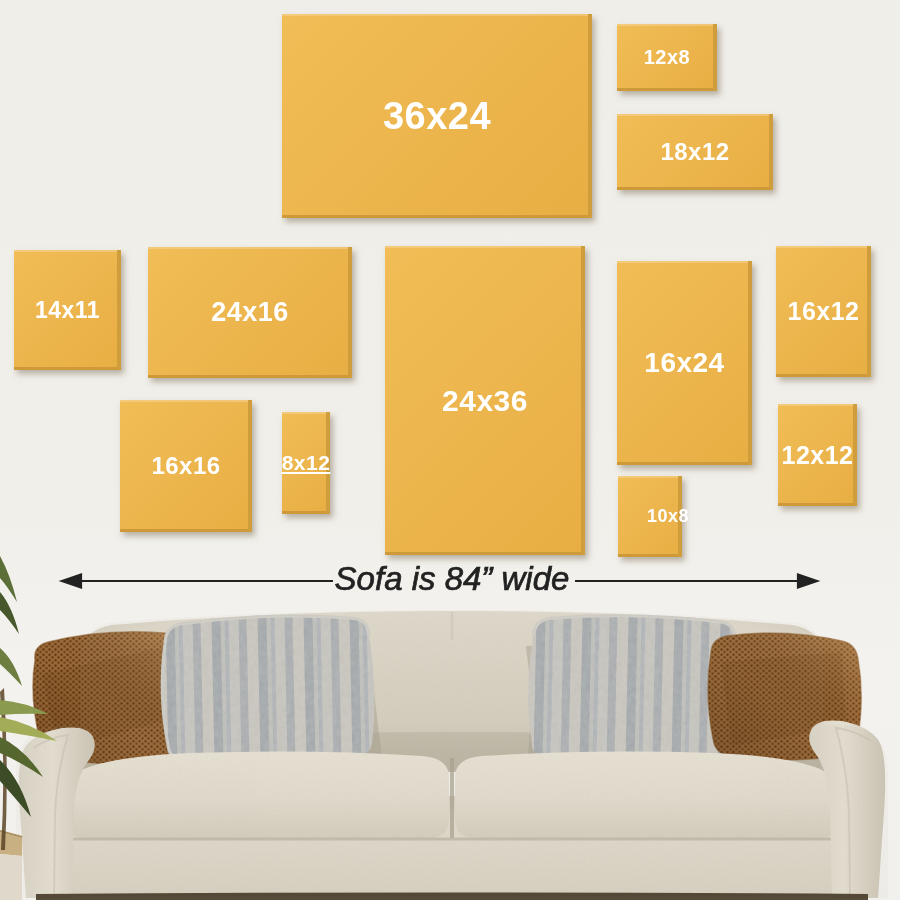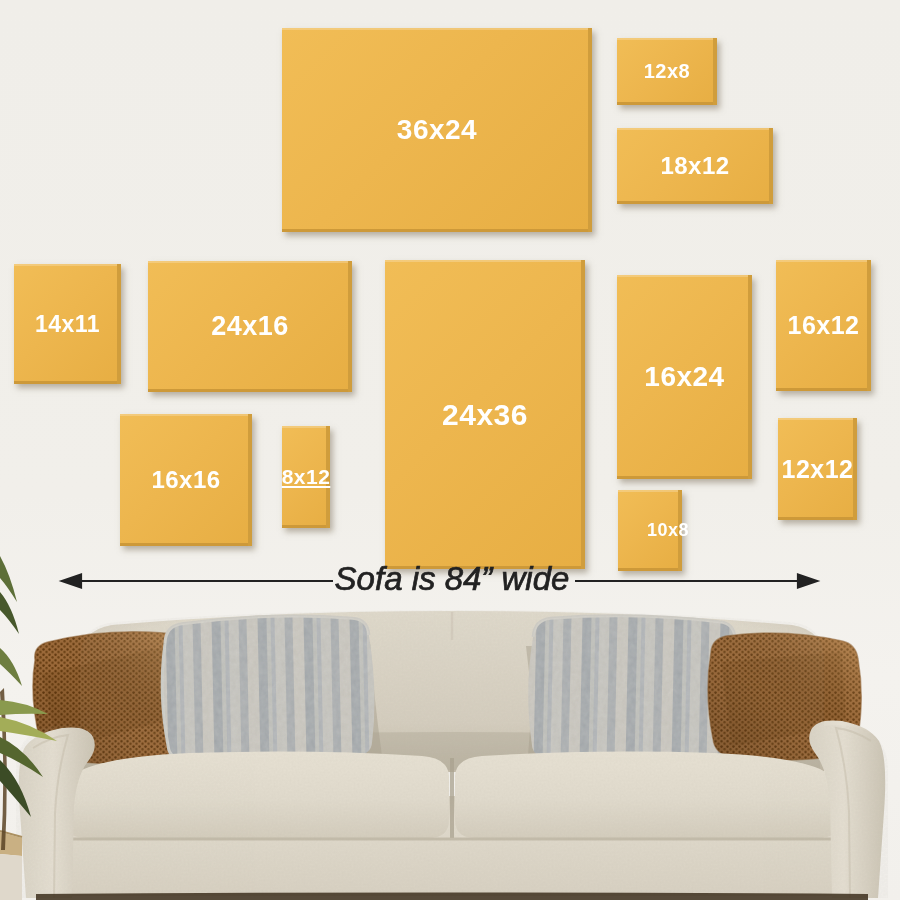--- a/index.html
+++ b/index.html
@@ -10,7 +10,7 @@
     background:linear-gradient(135deg,#f1bd56 0%,#edb64e 45%,#e7ae43 100%);
     box-shadow:inset -4px 0 0 #d09d3c, inset 0 -3px 0 #cd9939, inset 0 2px 0 rgba(255,255,255,0.22),
       3px 4px 6px rgba(125,113,92,0.5);
-    color:#ffffff;font-weight:bold;letter-spacing:0.5px;margin-top:14px;}
+    color:#ffffff;font-weight:bold;letter-spacing:0.5px;}
 </style>
 </head>
 <body>

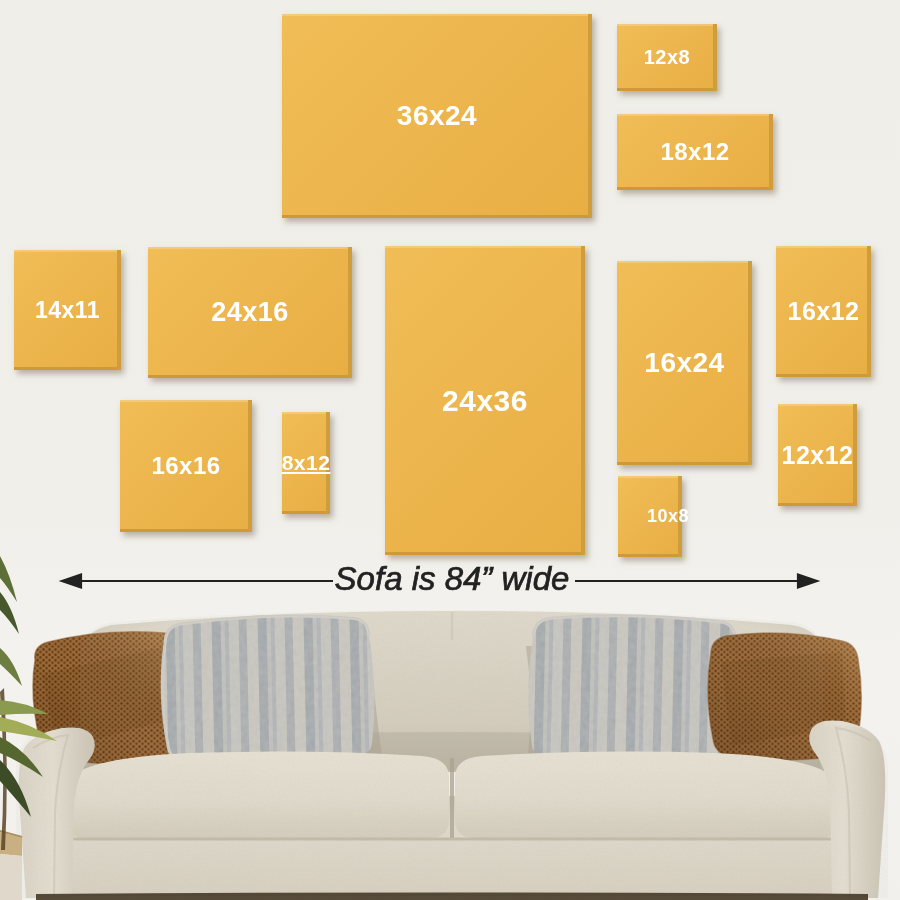--- a/index.html
+++ b/index.html
@@ -17,7 +17,7 @@
 <div id="stage">
 
 
-  <div class="cv" style="left:282px;top:14px;width:310px;height:204px;font-size:28px;">36x24</div>
+  <div class="cv" style="left:282px;top:14px;width:310px;height:204px;font-size:38px;">36x24</div>
 
   <div class="cv" style="left:617px;top:24px;width:100px;height:67px;font-size:20px;">12x8</div>
 

